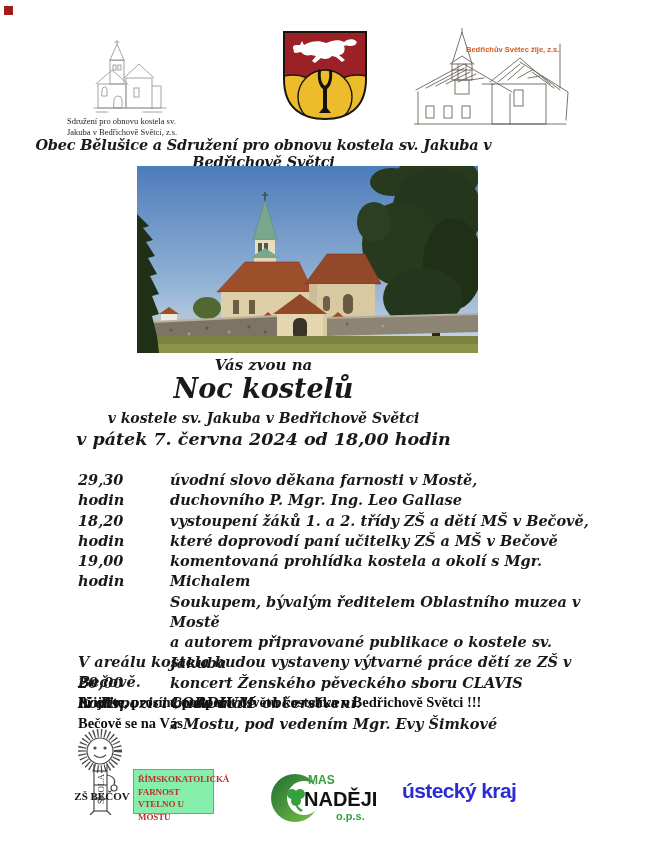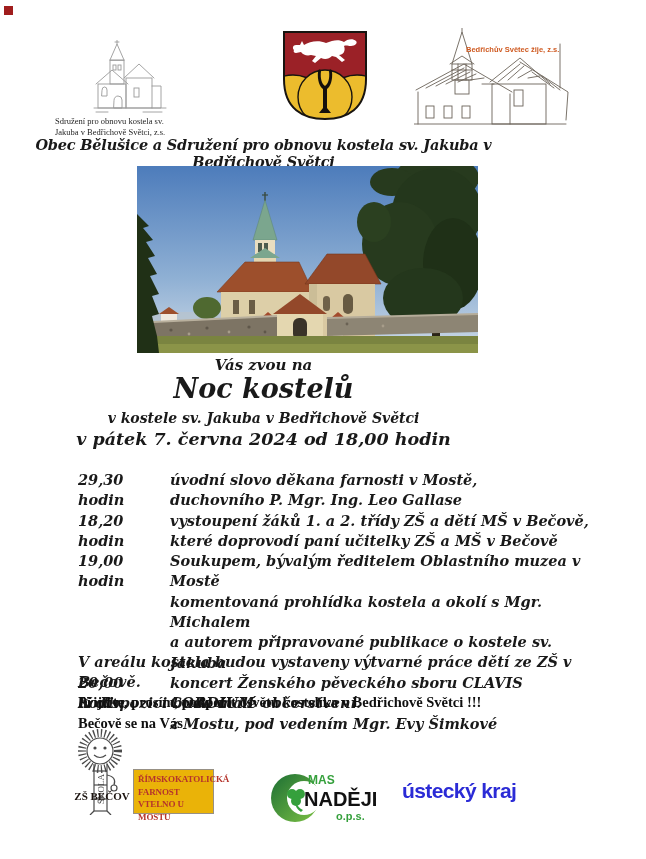--- a/index.html
+++ b/index.html
@@ -10,7 +10,7 @@
   .center{left:0;width:527px;text-align:center;}
   .corner-mark{left:4px;top:6px;width:9px;height:9px;}
   
-  .left-caption{left:55px;top:116px;width:130px;font-family:"Liberation Serif",serif;
+  .left-caption{left:67px;top:116px;width:130px;font-family:"Liberation Serif",serif;
                 font-size:8.5px;line-height:1.35;color:#262626;}
   .main-title{top:136px;font-size:14.5px;letter-spacing:-0.2px;}
   

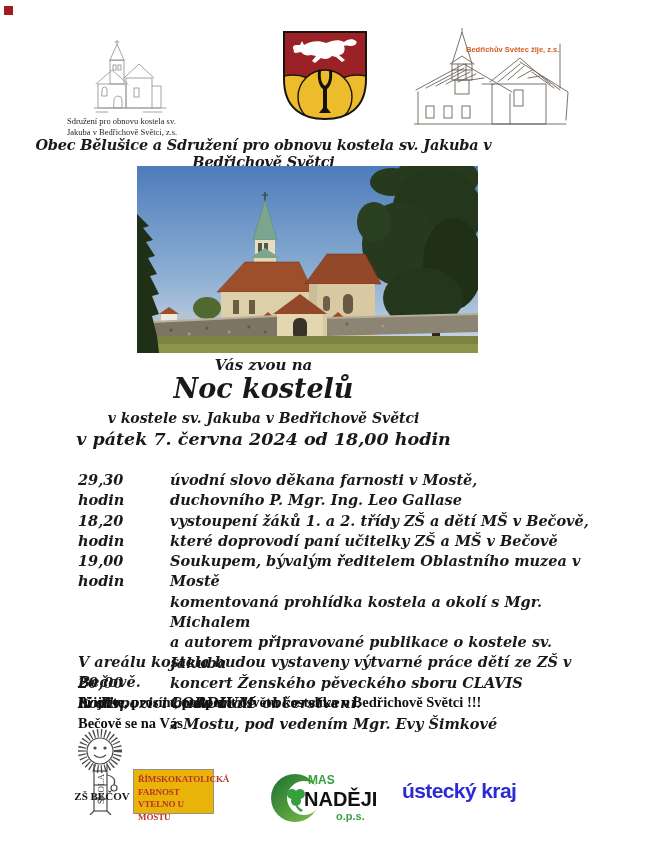--- a/index.html
+++ b/index.html
@@ -211,8 +211,8 @@
     <div class="sched-row">
       <div>19,00 hodin</div>
       <div>
+        <div>komentovaná prohlídka kostela a okolí s Mgr. Michalem</div>
         <div>Soukupem, bývalým ředitelem Oblastního muzea v Mostě</div>
-        <div>komentovaná prohlídka kostela a okolí s Mgr. Michalem</div>
         <div>a autorem  připravované publikace o kostele sv. Jakuba</div>
       </div>
     </div>

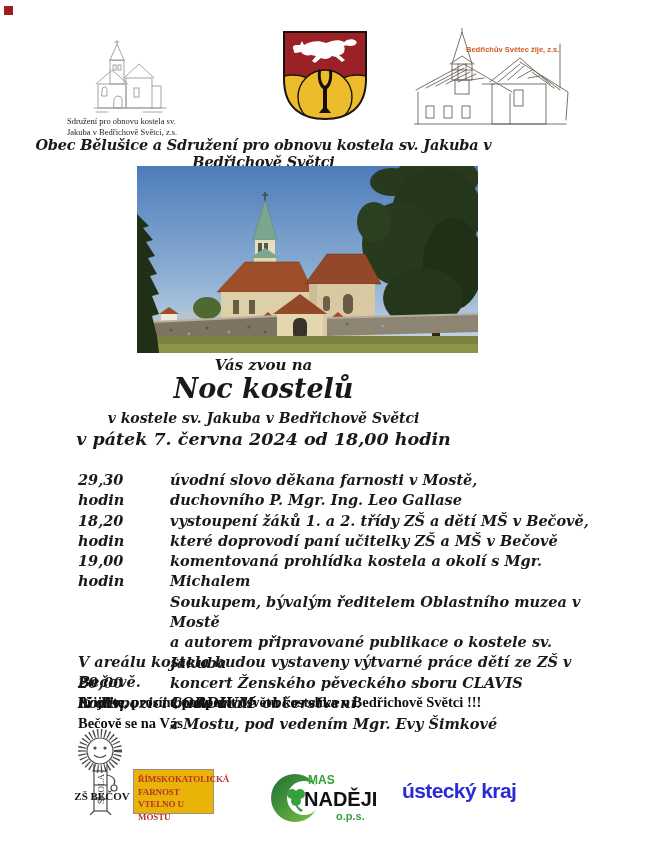--- a/index.html
+++ b/index.html
@@ -28,7 +28,7 @@
   .zs-label{left:62px;top:790px;width:80px;text-align:center;
             font-family:"Liberation Serif",serif;font-weight:700;font-size:11px;color:#1c1410;}
   .parish-box{left:133px;top:769px;width:81px;height:45px;border:1px solid #979084;
-              box-sizing:border-box;background:#eab308;padding:3px 20px 0 4px;
+              box-sizing:border-box;background:#86efac;padding:3px 20px 0 4px;
               font-family:"Liberation Serif",serif;font-weight:700;font-size:9px;
               line-height:1.4;letter-spacing:-0.1px;}
   .region-label{left:402px;top:779px;font-family:Liberation Sans, sans-serif;font-weight:700;

